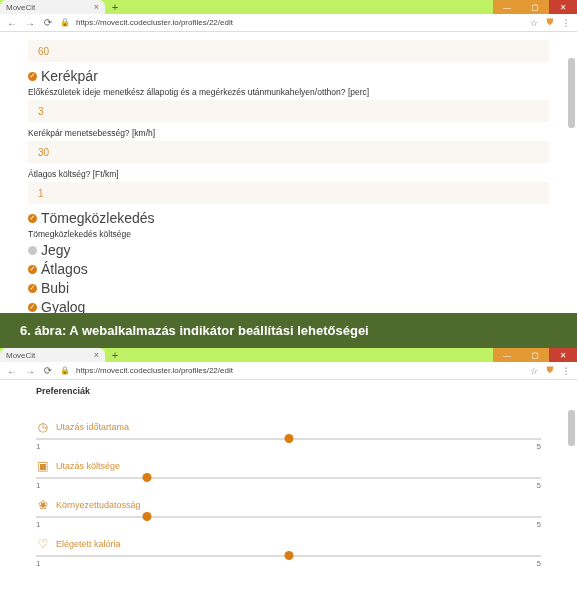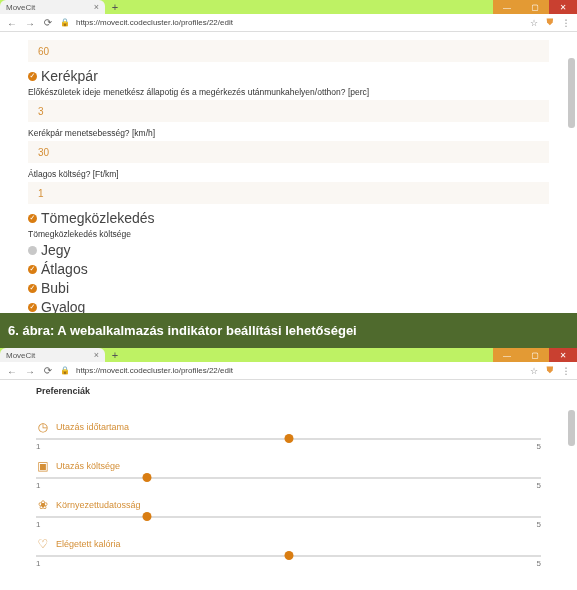--- a/index.html
+++ b/index.html
@@ -152,7 +152,7 @@
     .caption {
       background: #4f6a2d;
       color:#fff;
-      padding: 10px 8px;
+      padding: 10px 20px;
       font-size: 13px;
       font-weight: 600;
     }

